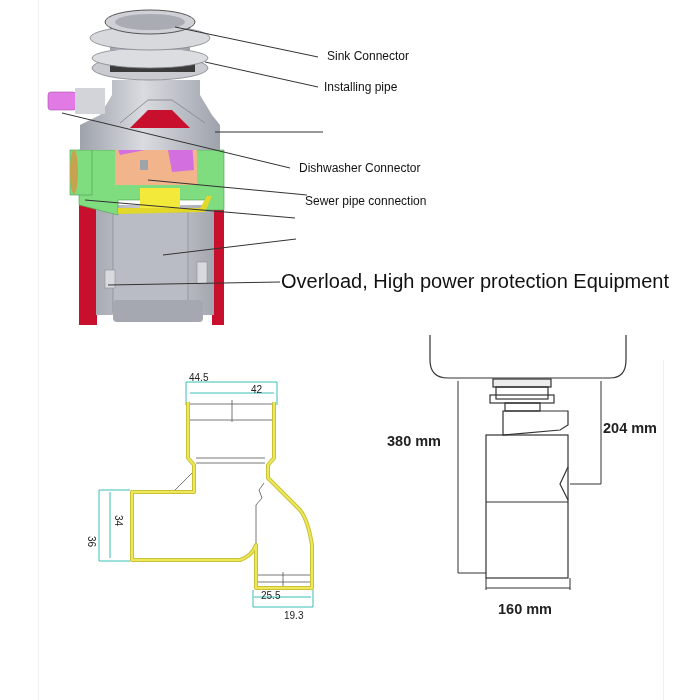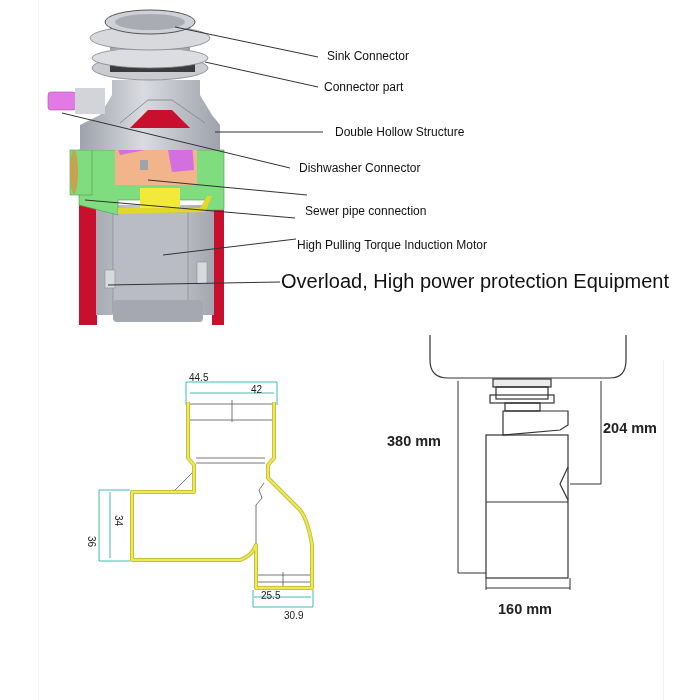--- a/index.html
+++ b/index.html
@@ -102,7 +102,7 @@
   </svg>
 
   <div class="lbl" style="left:327px; top:49px">Sink Connector</div>
-  <div class="lbl" style="left:324px; top:80px">Connector part</div>
+  <div class="lbl" style="left:324px; top:80px">Installing pipe</div>
   <div class="lbl" style="left:335px; top:125px">Double Hollow Structure</div>
   <div class="lbl" style="left:299px; top:161px">Dishwasher Connector</div>
   <div class="lbl" style="left:305px; top:204px">Sewer pipe connection</div>

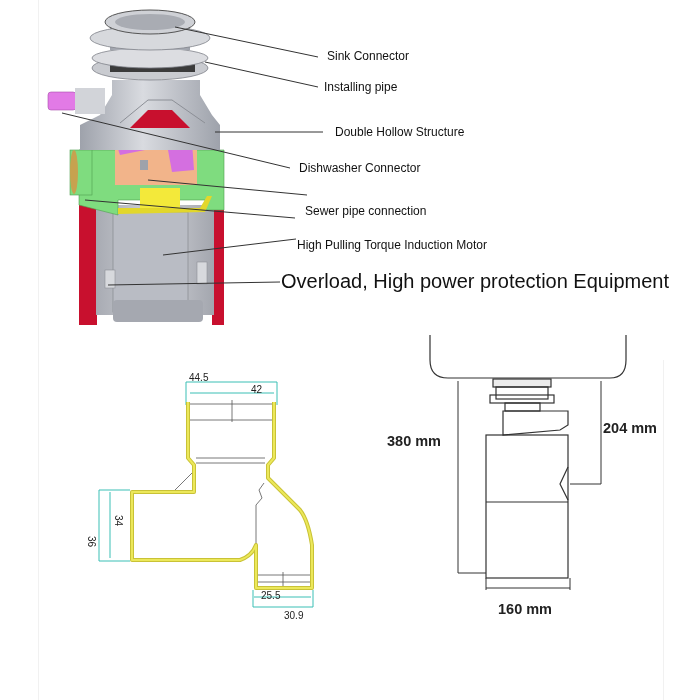--- a/index.html
+++ b/index.html
@@ -103,7 +103,6 @@
 
   <div class="lbl" style="left:327px; top:49px">Sink Connector</div>
   <div class="lbl" style="left:324px; top:80px">Installing pipe</div>
-  <div class="lbl" style="left:335px; top:125px">Double Hollow Structure</div>
   <div class="lbl" style="left:299px; top:161px">Dishwasher Connector</div>
   <div class="lbl" style="left:305px; top:204px">Sewer pipe connection</div>
   <div class="lbl" style="left:297px; top:238px">High Pulling Torque Induction Motor</div>

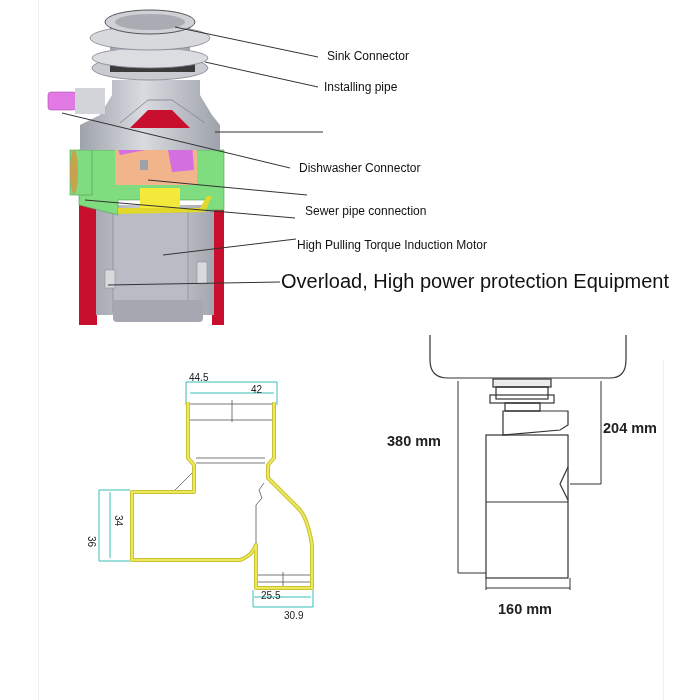--- a/index.html
+++ b/index.html
@@ -104,7 +104,7 @@
   <div class="lbl" style="left:327px; top:49px">Sink Connector</div>
   <div class="lbl" style="left:324px; top:80px">Installing pipe</div>
   <div class="lbl" style="left:299px; top:161px">Dishwasher Connector</div>
-  <div class="lbl" style="left:305px; top:204px">Sewer pipe connection</div>
+  <div class="lbl" style="left:305px; top:194px">Sewer pipe connection</div>
   <div class="lbl" style="left:297px; top:238px">High Pulling Torque Induction Motor</div>
   <div class="lbl big" style="left:281px; top:270px">Overload, High power protection Equipment</div>
 

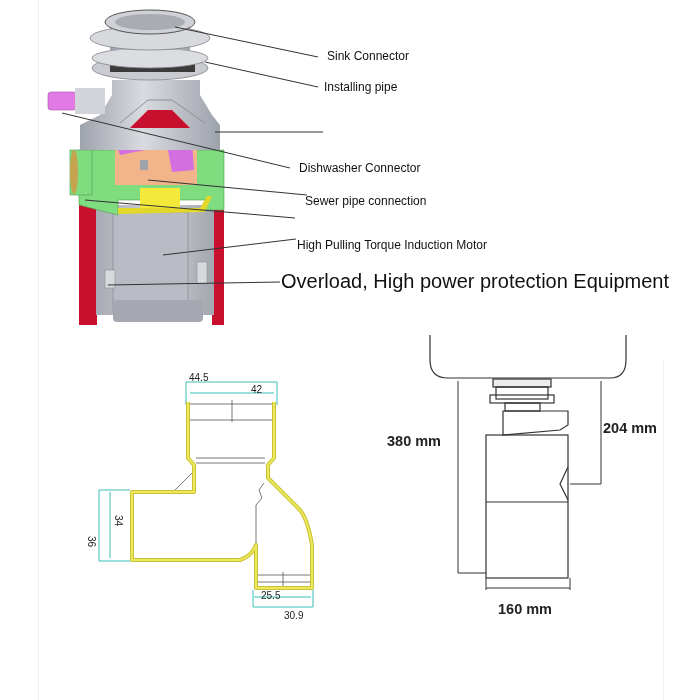--- a/index.html
+++ b/index.html
@@ -105,7 +105,6 @@
   <div class="lbl" style="left:324px; top:80px">Installing pipe</div>
   <div class="lbl" style="left:299px; top:161px">Dishwasher Connector</div>
   <div class="lbl" style="left:305px; top:194px">Sewer pipe connection</div>
-  <div class="lbl" style="left:297px; top:238px">High Pulling Torque Induction Motor</div>
   <div class="lbl big" style="left:281px; top:270px">Overload, High power protection Equipment</div>
 
   <svg width="700" height="700">

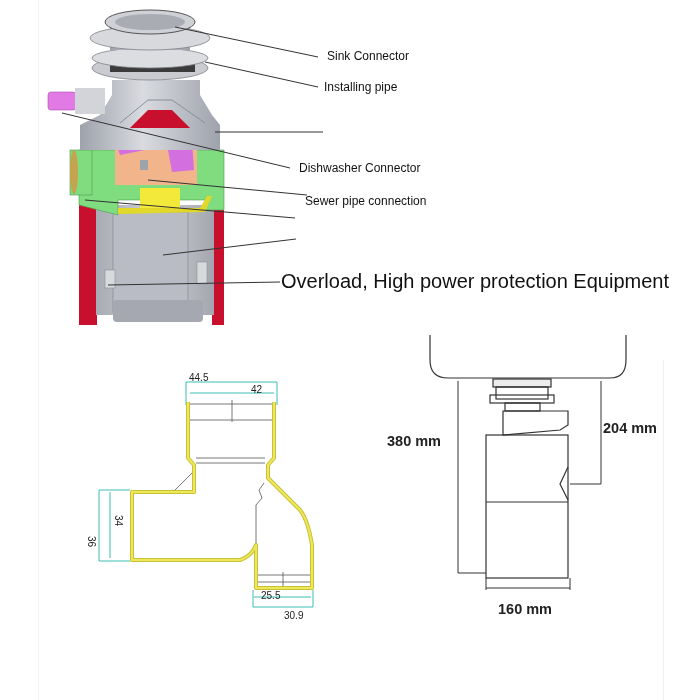--- a/index.html
+++ b/index.html
@@ -149,7 +149,7 @@
   <div class="dim" style="left:86px; top:536px; transform:rotate(90deg)">36</div>
   <div class="dim" style="left:113px; top:515px; transform:rotate(90deg)">34</div>
   <div class="dim" style="left:261px; top:590px">25.5</div>
-  <div class="dim" style="left:284px; top:610px">30.9</div>
+  <div class="dim" style="left:284px; top:610px">19.3</div>
 
   <svg width="700" height="700">
     <g stroke="#333" stroke-width="1.2" fill="none">

